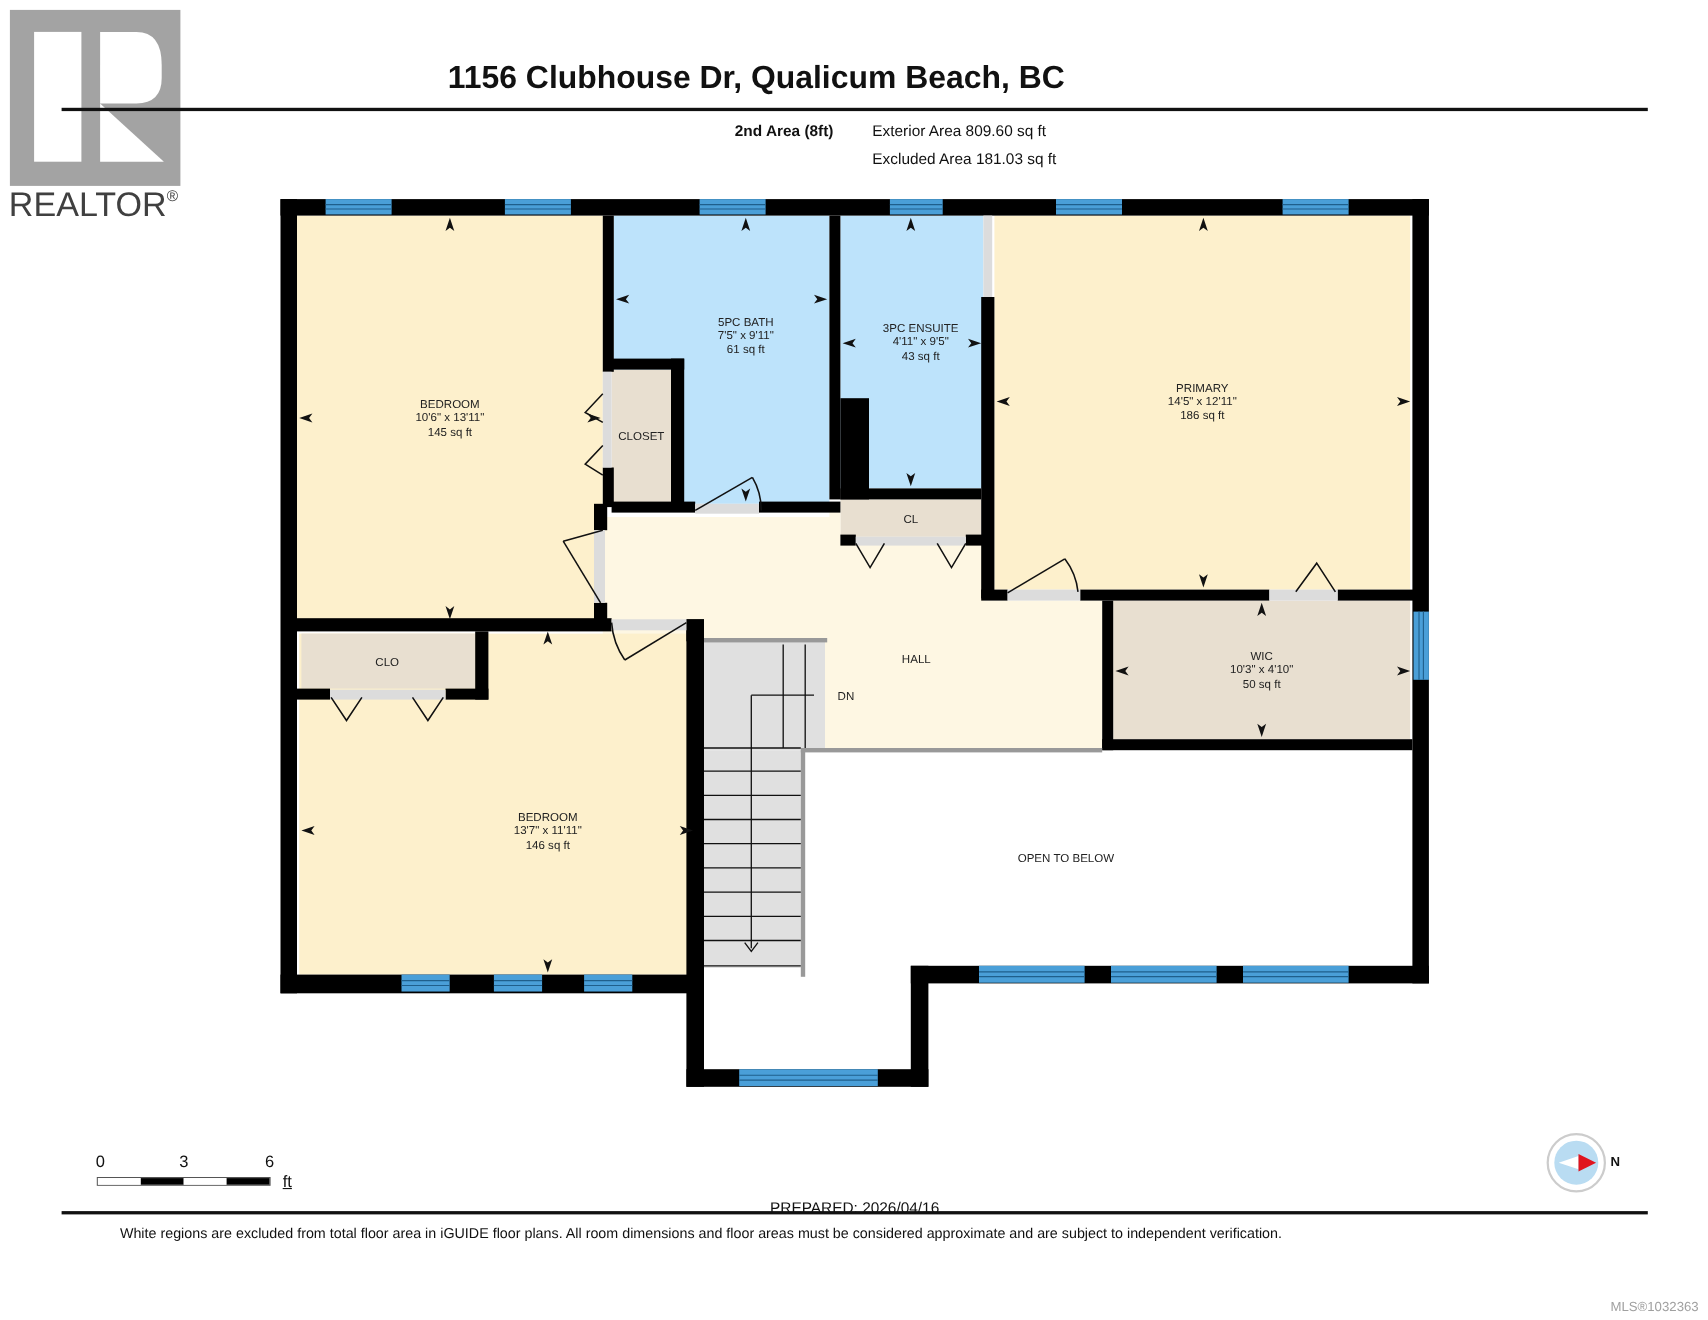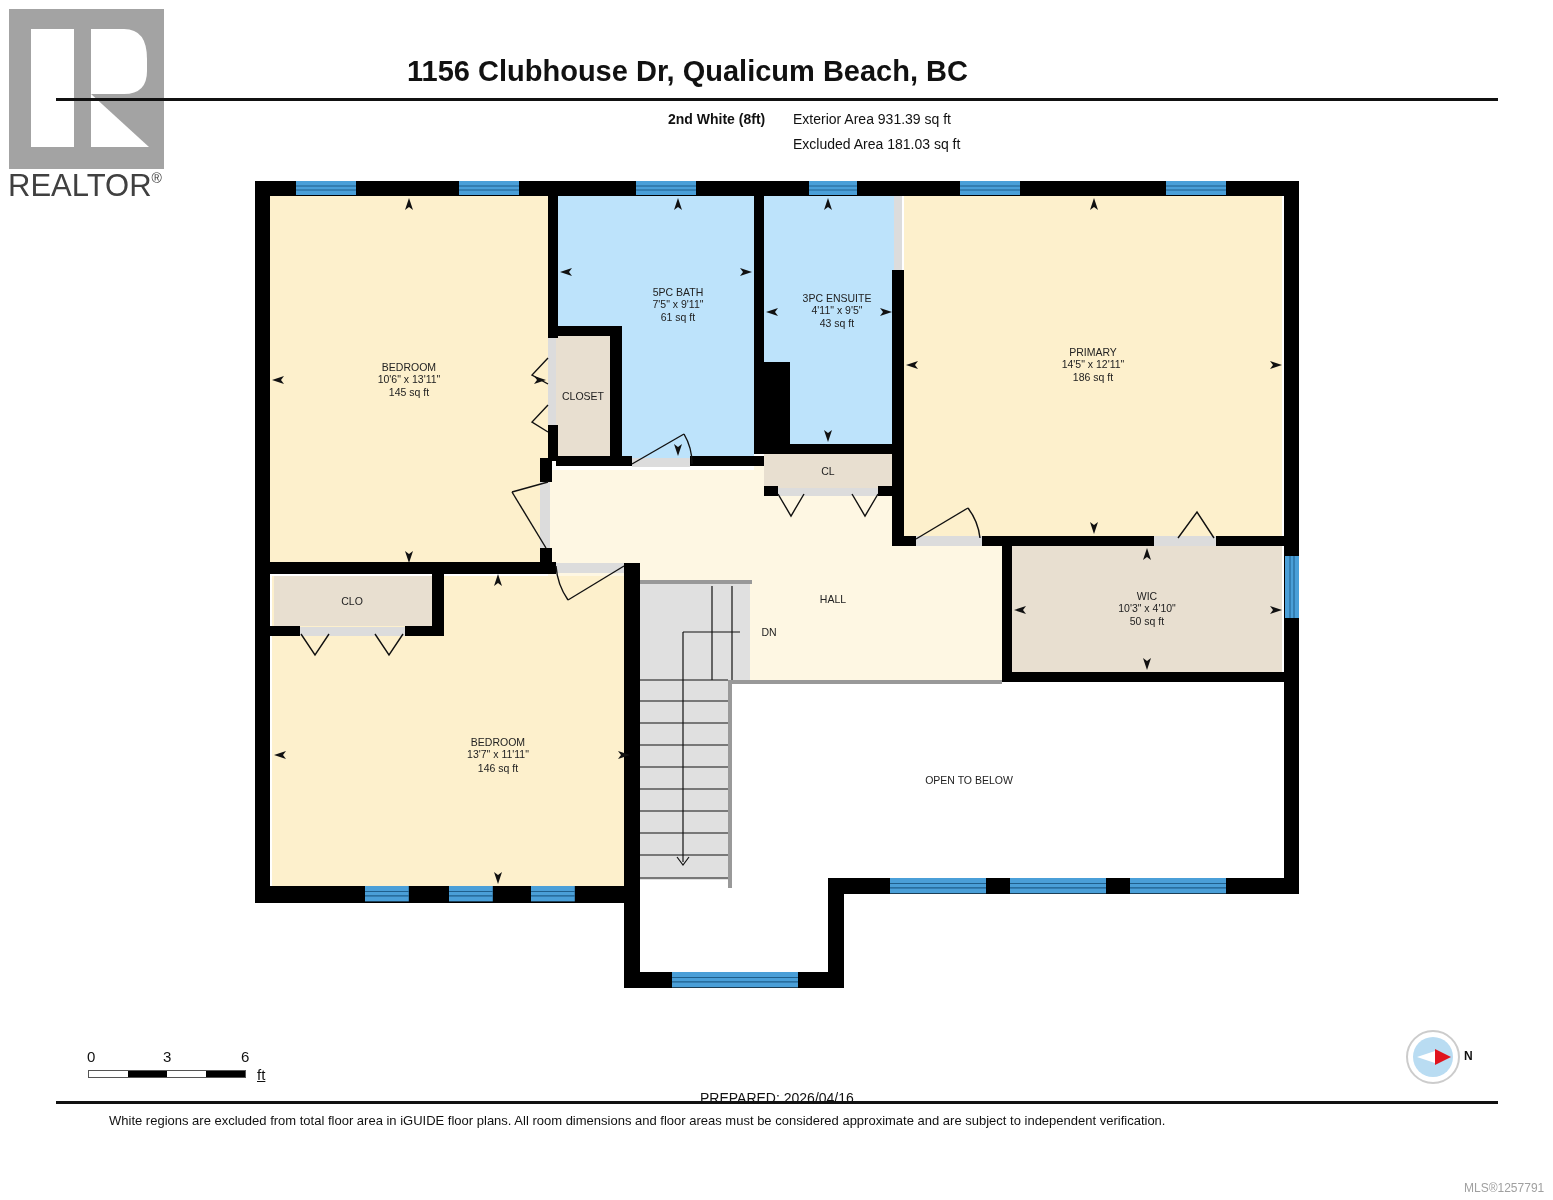--- a/index.html
+++ b/index.html
@@ -35,7 +35,7 @@
 
 <div class="abs title">1156 Clubhouse Dr, Qualicum Beach, BC</div>
 <div class="abs rule" style="left:56px; top:98px; width:1442px;"></div>
-<div class="abs floor-label">2nd White (8ft)</div>
+<div class="abs floor-label">2nd Area (8ft)</div>
 <div class="abs area-line" style="top:111px;">Exterior Area 931.39 sq ft</div>
 <div class="abs area-line" style="top:136px;">Excluded Area 181.03 sq ft</div>
 

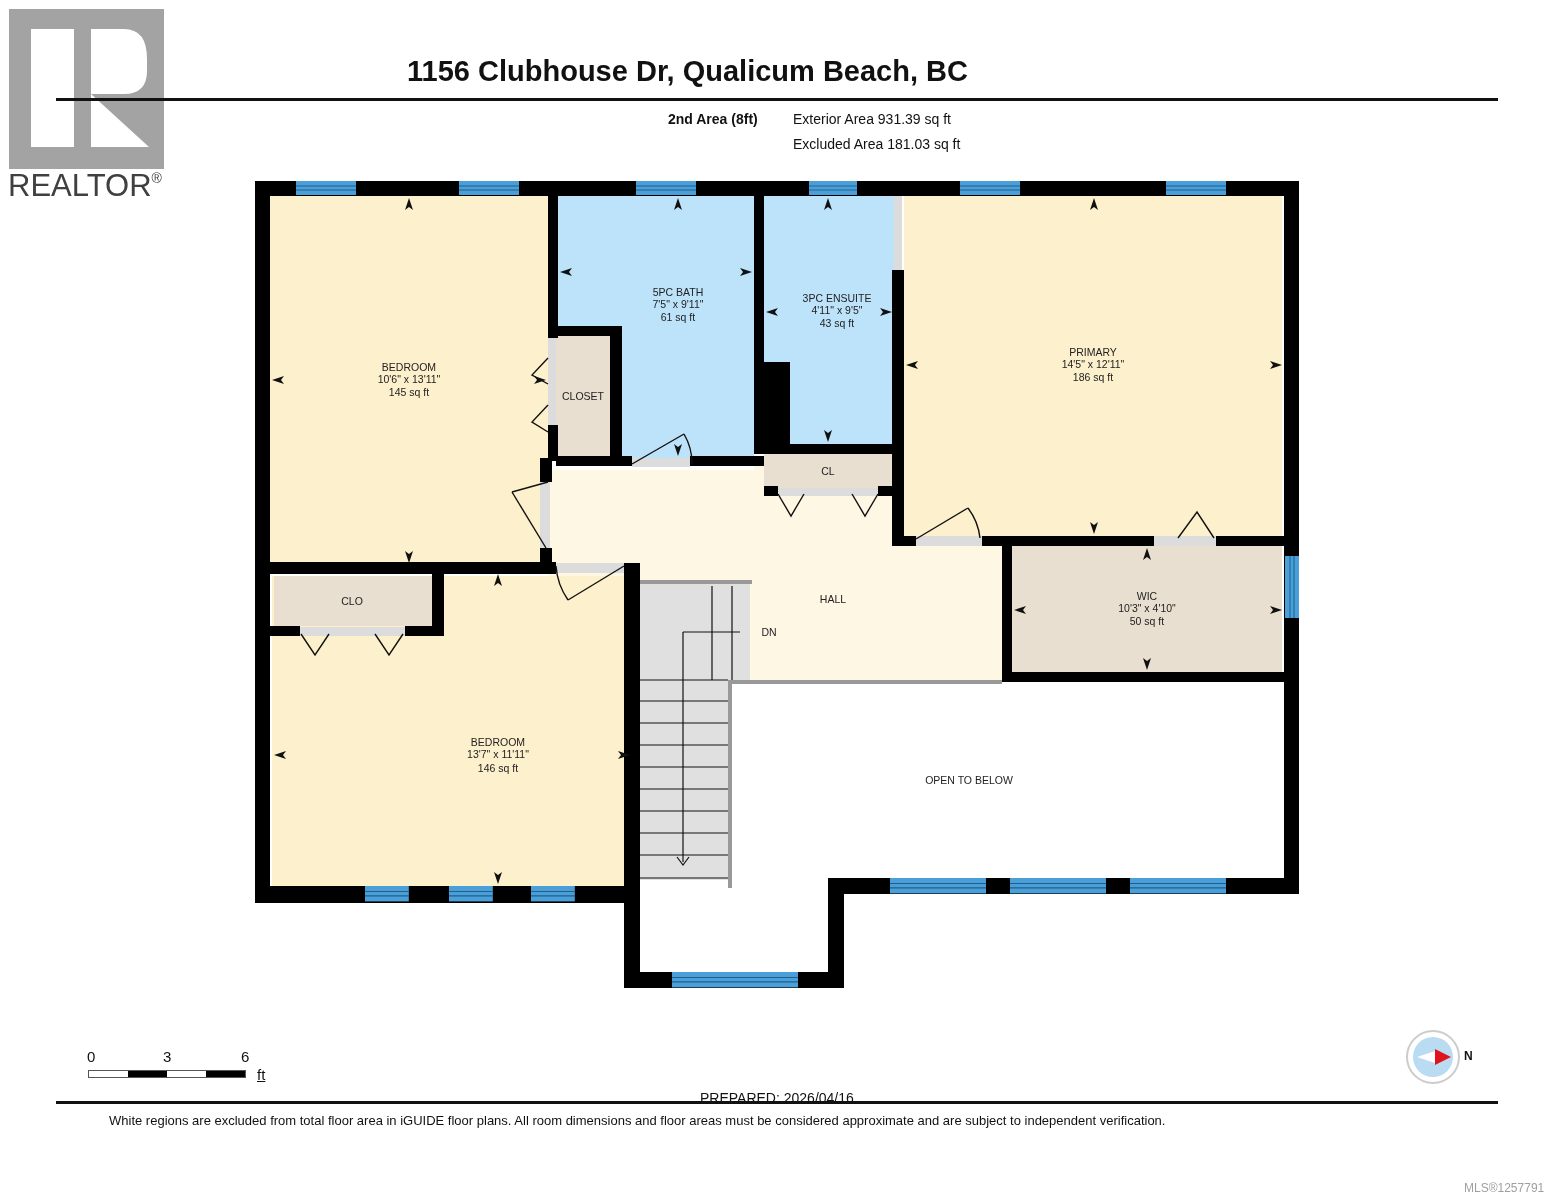--- a/index.html
+++ b/index.html
@@ -36,7 +36,7 @@
 <div class="abs title">1156 Clubhouse Dr, Qualicum Beach, BC</div>
 <div class="abs rule" style="left:56px; top:98px; width:1442px;"></div>
 <div class="abs floor-label">2nd Area (8ft)</div>
-<div class="abs area-line" style="top:111px;">Exterior Area 931.39 sq ft</div>
+<div class="abs area-line" style="top:111px;">Exterior Area 809.60 sq ft</div>
 <div class="abs area-line" style="top:136px;">Excluded Area 181.03 sq ft</div>
 
 <svg class="abs" style="left:0; top:0;" width="1553" height="1000" viewBox="0 0 1553 1000">

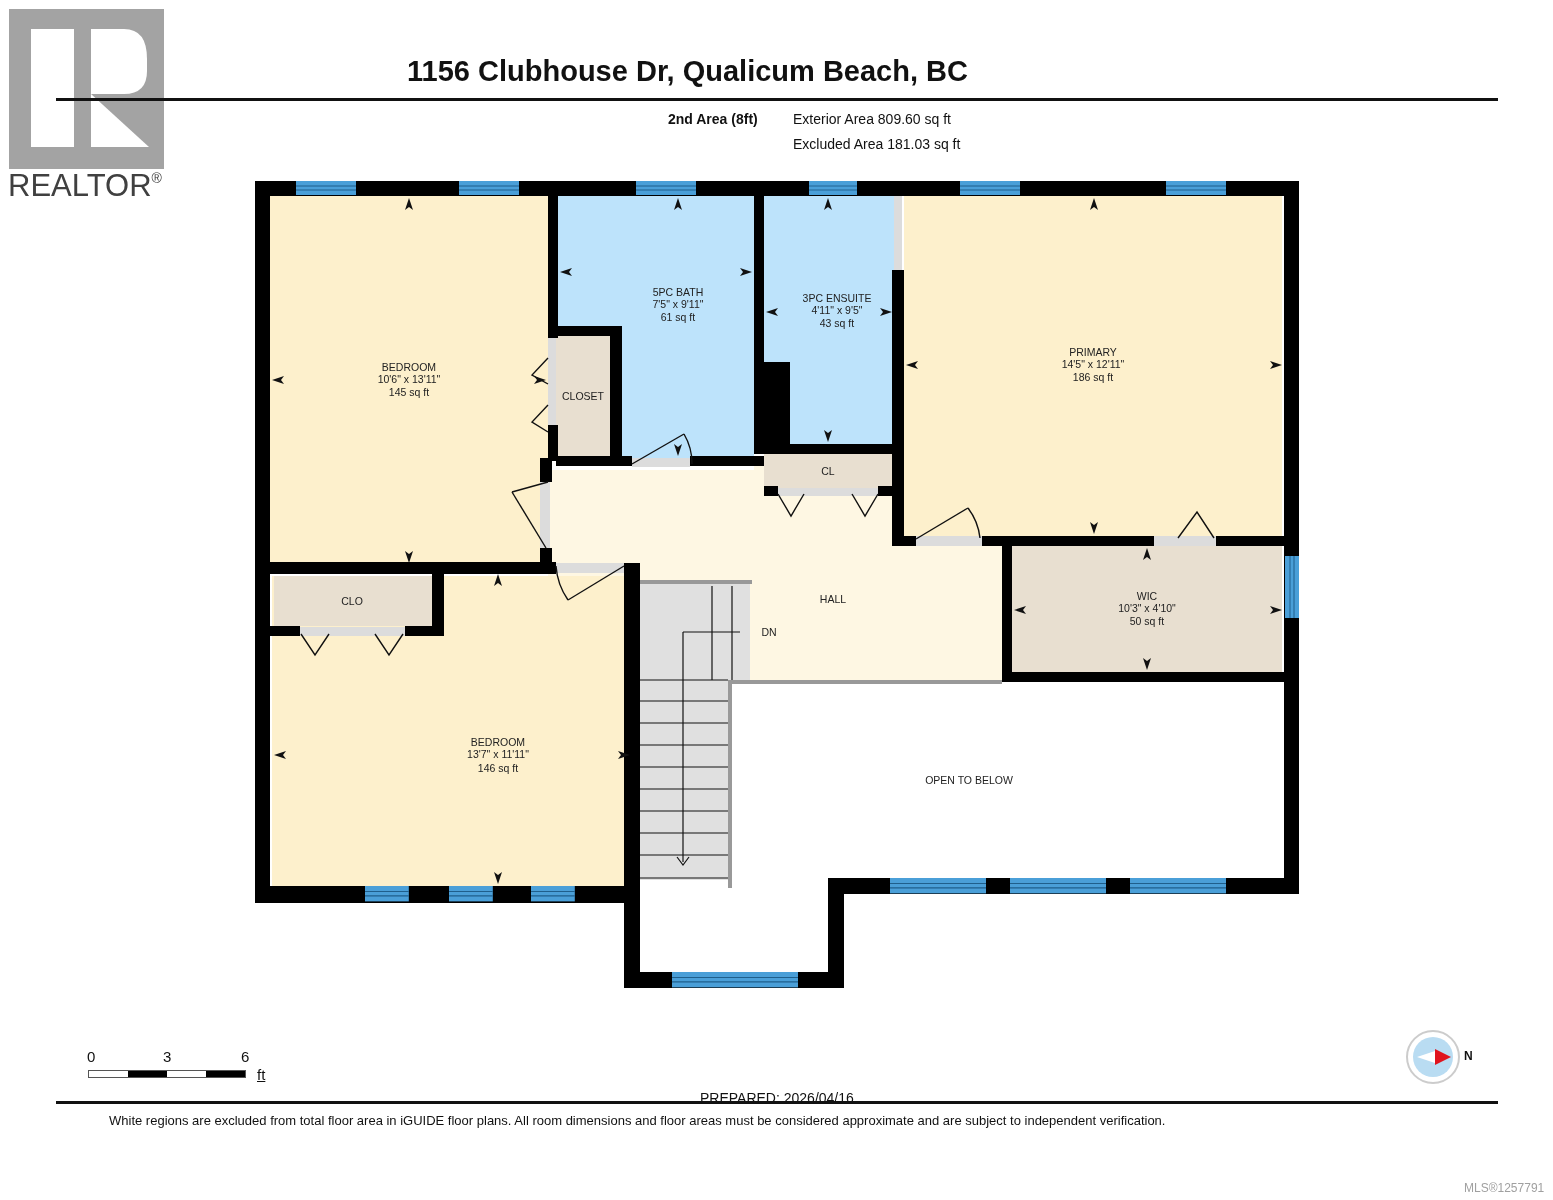--- a/index.html
+++ b/index.html
@@ -267,6 +267,6 @@
 
 <div class="abs rule" style="left:56px; top:1101px; width:1442px;"></div>
 <div class="abs disclaimer">White regions are excluded from total floor area in iGUIDE floor plans. All room dimensions and floor areas must be considered approximate and are subject to independent verification.</div>
-<div class="abs mls">MLS®1257791</div>
+<div class="abs mls">MLS®1032363</div>
 
 </body></html>

